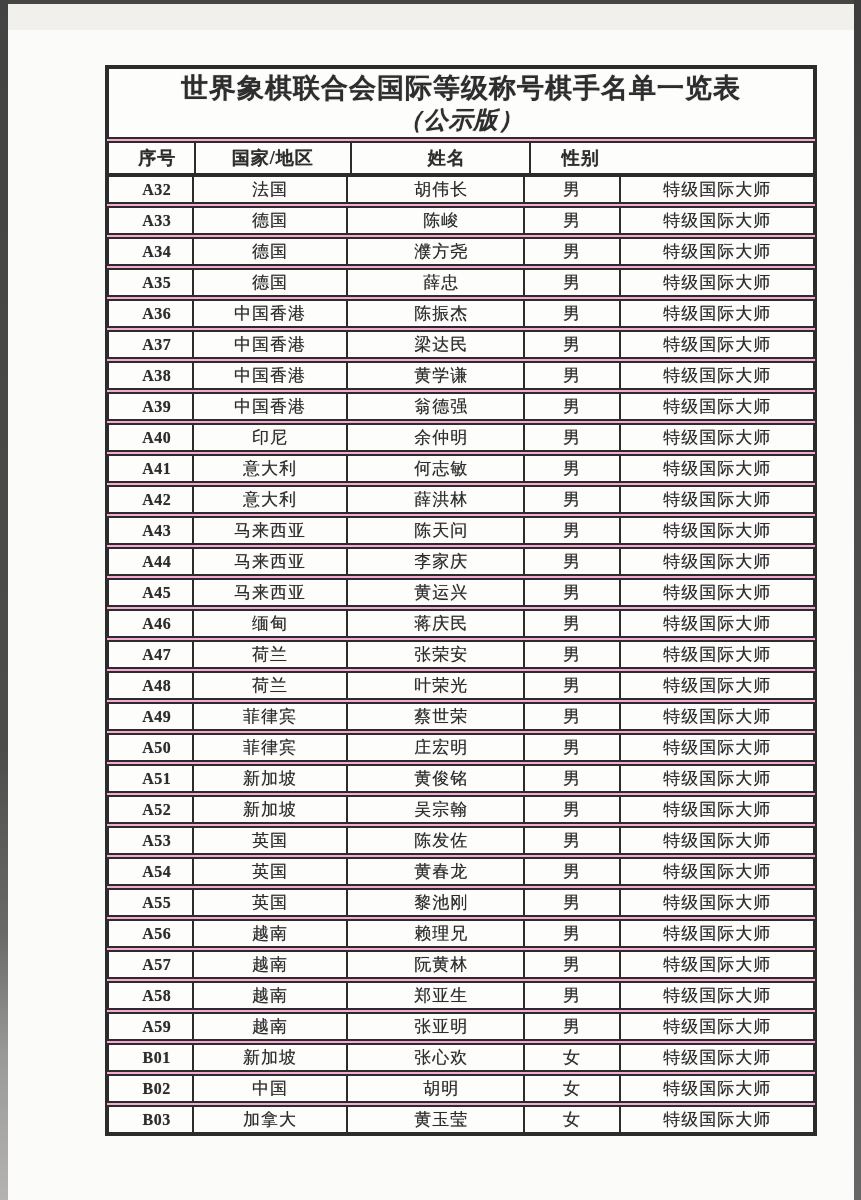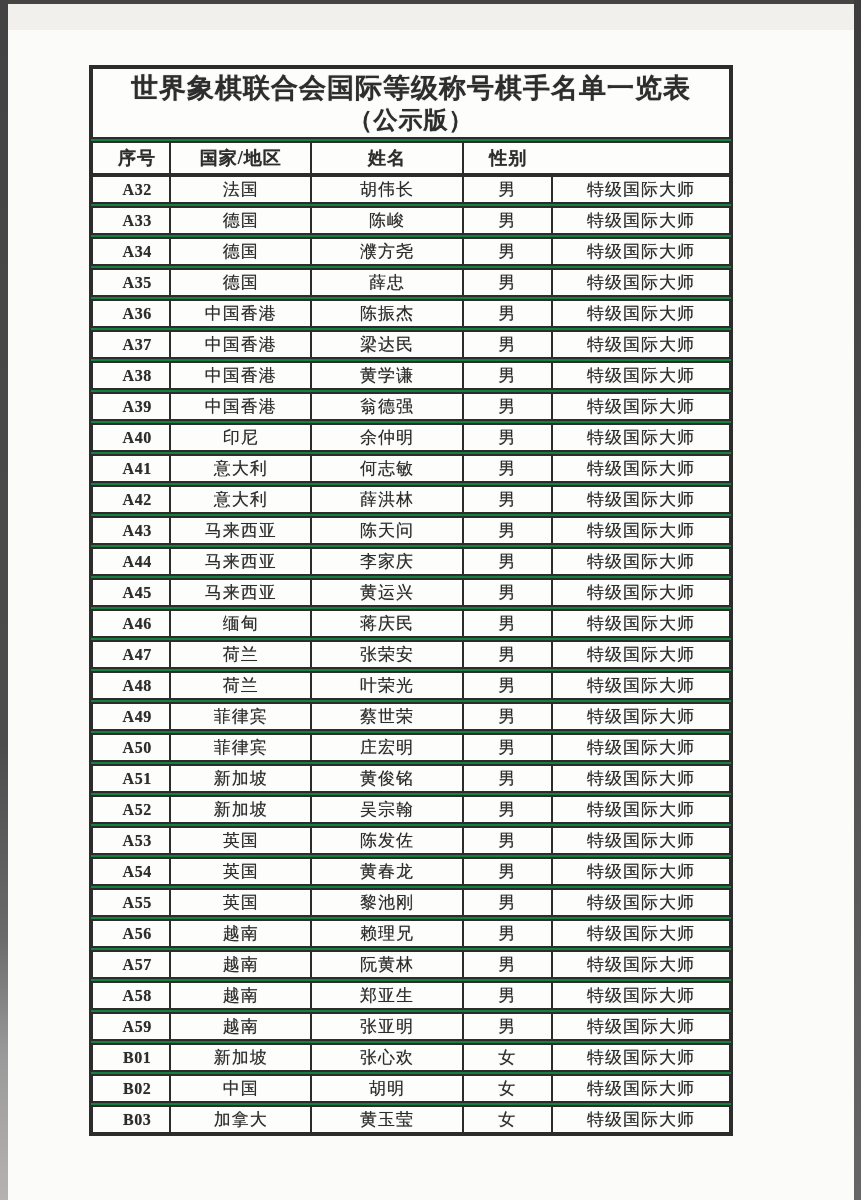--- a/index.html
+++ b/index.html
@@ -35,9 +35,9 @@
 
   
   .sheet {
-    position: absolute; left: 89px; top: 65px; width: 644px;
+    position: absolute; left: 105px; top: 65px; width: 712px;
     border: 2px solid #2c2c2c;
-    background: #15803d;
+    background: #f9a8d4;
     color: #2d2d2d;
   }
   .trow {

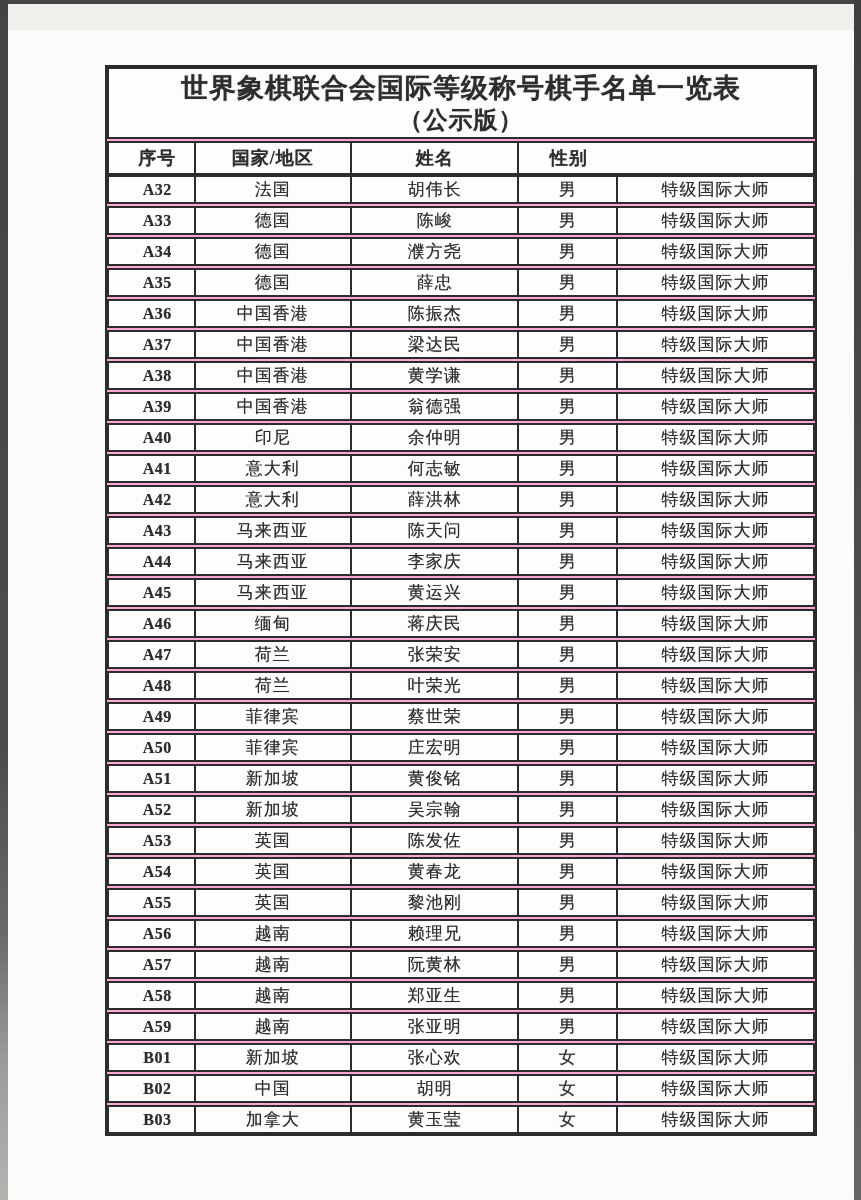--- a/index.html
+++ b/index.html
@@ -59,7 +59,7 @@
     font-size: 27px; font-weight: bold; letter-spacing: 1px; line-height: 34px;
   }
   .title-sub {
-    font-size: 24px; font-weight: bold; letter-spacing: 1px; line-height: 30px;
+    font-size: 24px; font-weight: bold; letter-spacing: 1px; line-height: 30px; font-style: italic;
   }
 
   .cell {

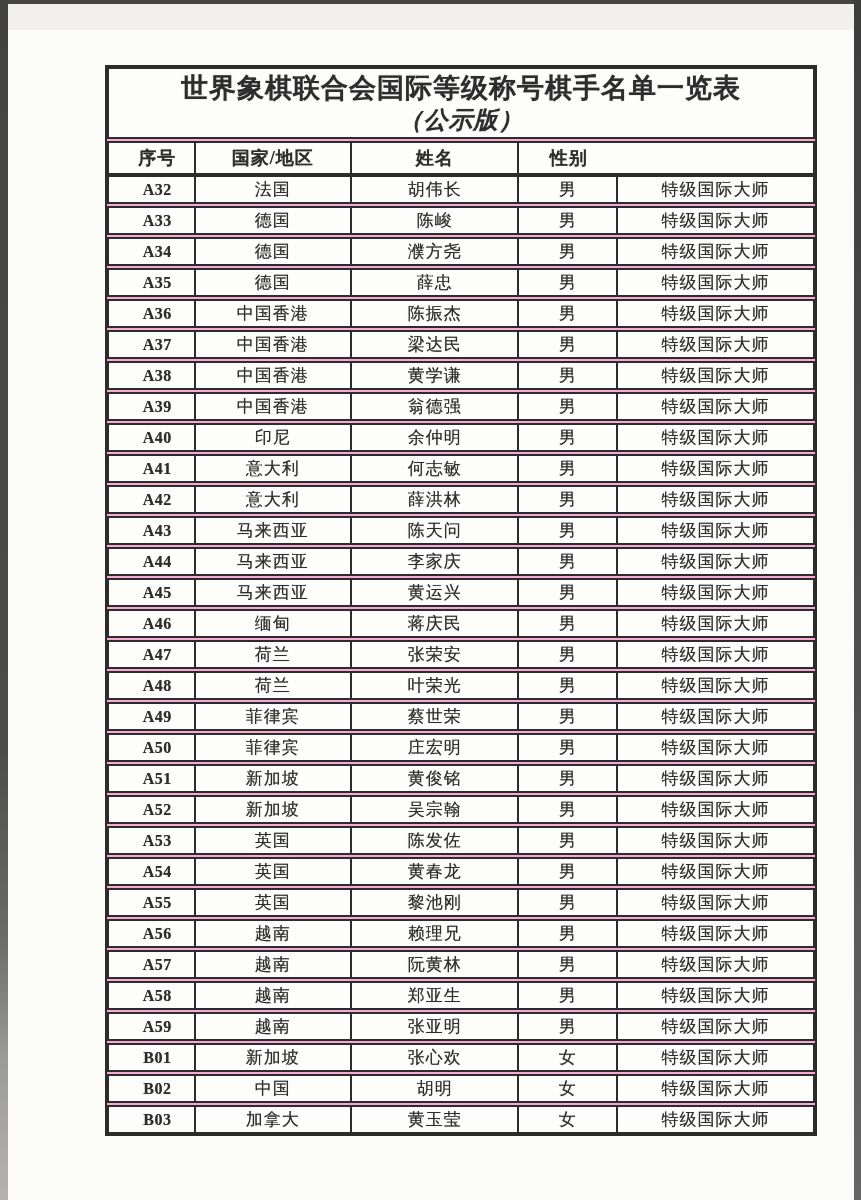--- a/index.html
+++ b/index.html
@@ -71,7 +71,7 @@
   .cell:last-child { border-right: none; }
   .c0 { width: 12.3%; padding-left: 12px; }
   .c1 { width: 22.2%; }
-  .c2 { width: 23.8%; }
+  .c2 { width: 23.8%; margin-left: 12px; }
   .c3 { width: 14.0%; }
   .c4 { width: 27.7%; }
 

